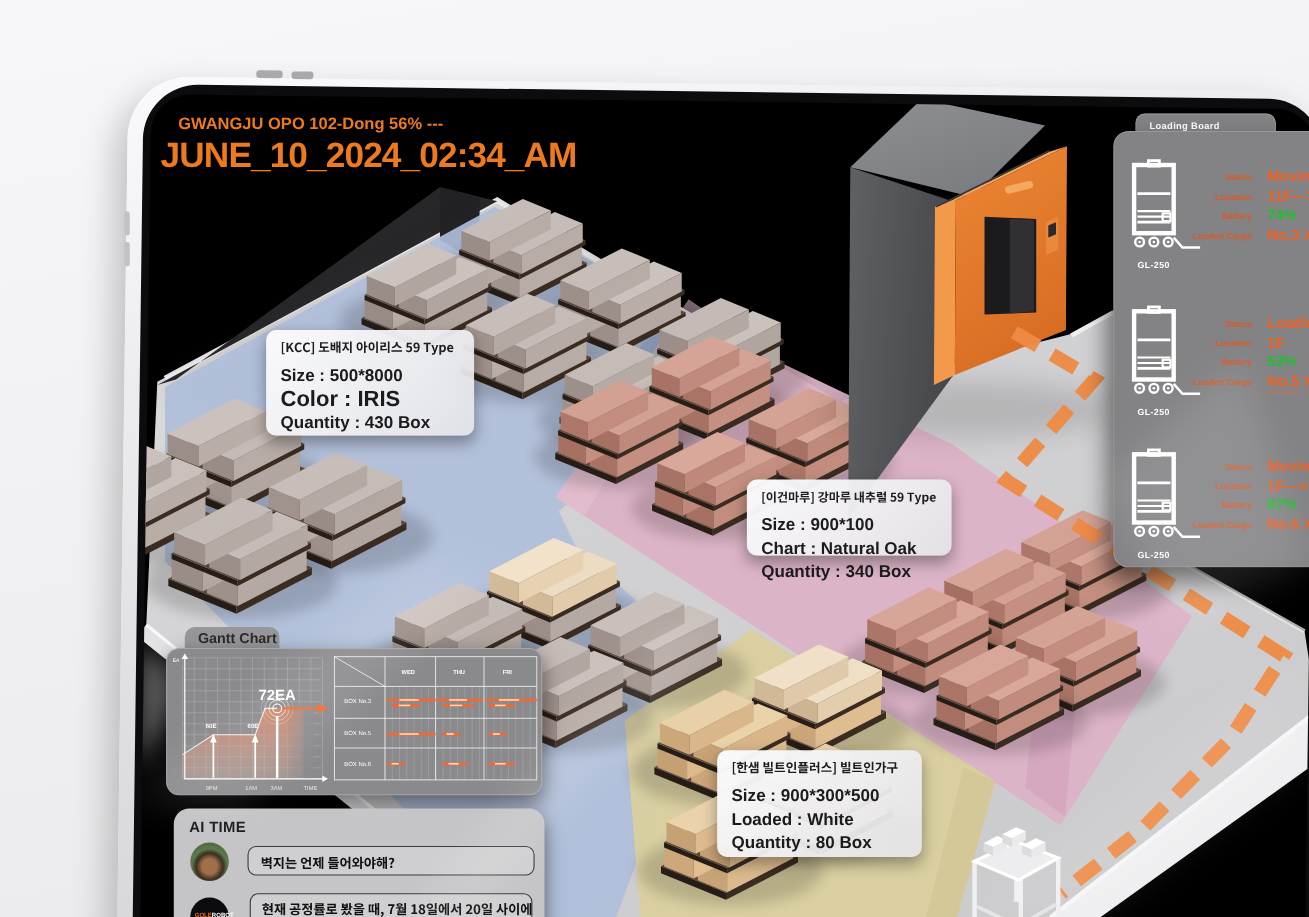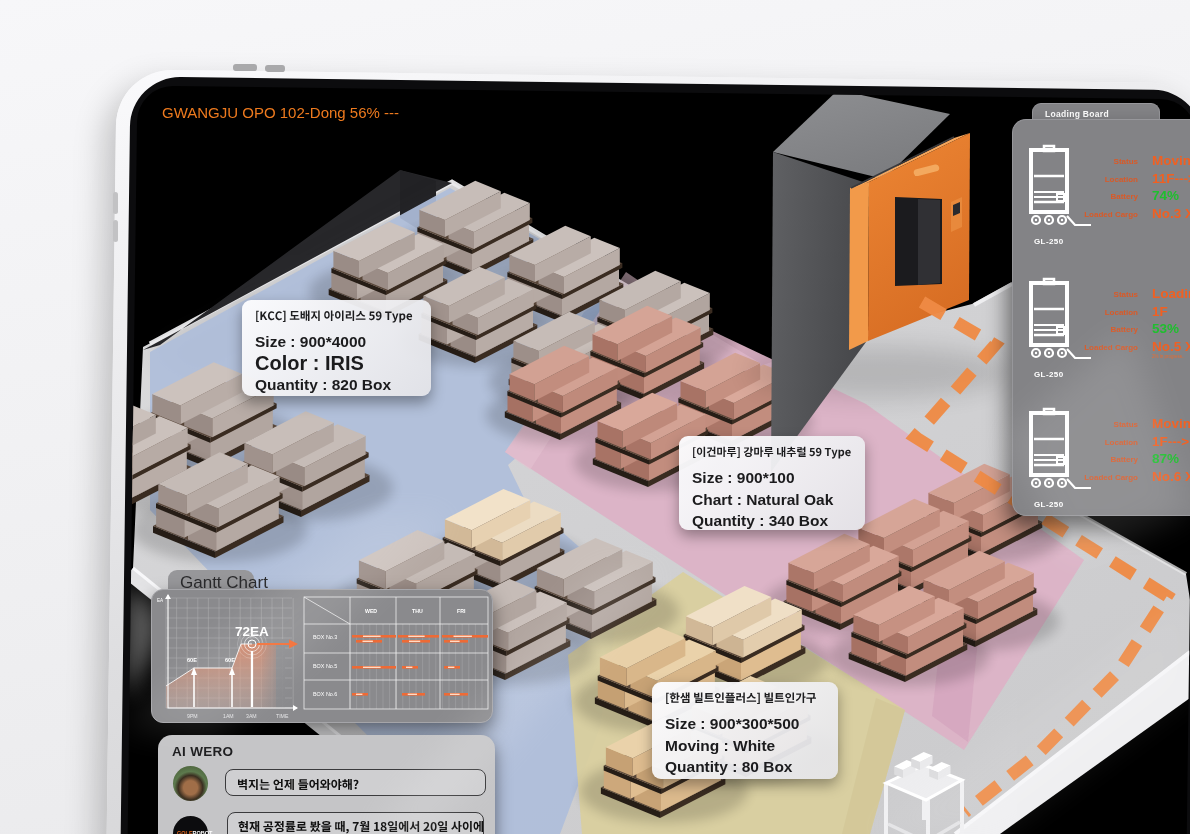--- a/index.html
+++ b/index.html
@@ -608,7 +608,7 @@
         <polygon points="126.0,584.0 176.0,622.0 126.0,700.0" fill="#ffffff" opacity="0.38" filter="url(#blur12)"></polygon>
       </svg>
 
-<div style="position:absolute;left:162px;top:104px;font-size:15px;font-weight:normal;color:#ee7a1e">GWANGJU OPO 102-Dong 56% ---</div>
+<div style="position:absolute;left:162px;top:104px;font-size:15px;font-weight:bold;color:#ee7a1e">GWANGJU OPO 102-Dong 56% ---</div>
 
 
 <div style="position:absolute;left:242px;top:300px;width:189px;height:96px;background:linear-gradient(135deg,rgba(252,252,254,0.97),rgba(228,228,232,0.93));border-radius:9px;box-shadow:0 6px 14px rgba(0,0,0,0.35)">

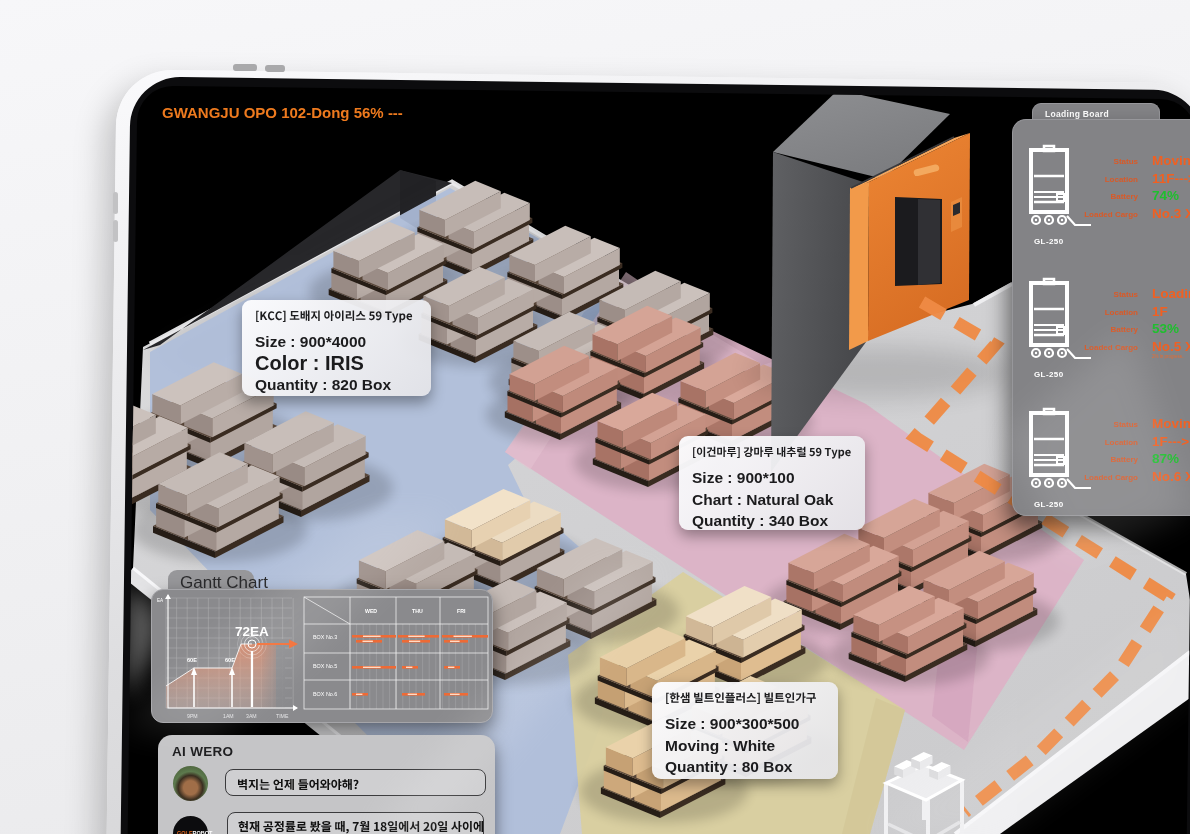--- a/index.html
+++ b/index.html
@@ -610,6 +610,7 @@
 
 <div style="position:absolute;left:162px;top:104px;font-size:15px;font-weight:bold;color:#ee7a1e">GWANGJU OPO 102-Dong 56% ---</div>
 
+<div style="position:absolute;left:146px;top:123px;font-size:32px;font-weight:bold;color:#ee7a1e;letter-spacing:-0.8px">JUNE_10_2024_02:34_AM</div>
 
 <div style="position:absolute;left:242px;top:300px;width:189px;height:96px;background:linear-gradient(135deg,rgba(252,252,254,0.97),rgba(228,228,232,0.93));border-radius:9px;box-shadow:0 6px 14px rgba(0,0,0,0.35)">
 <svg style="position:absolute;left:13px;top:20px;overflow:visible" width="2" height="2">

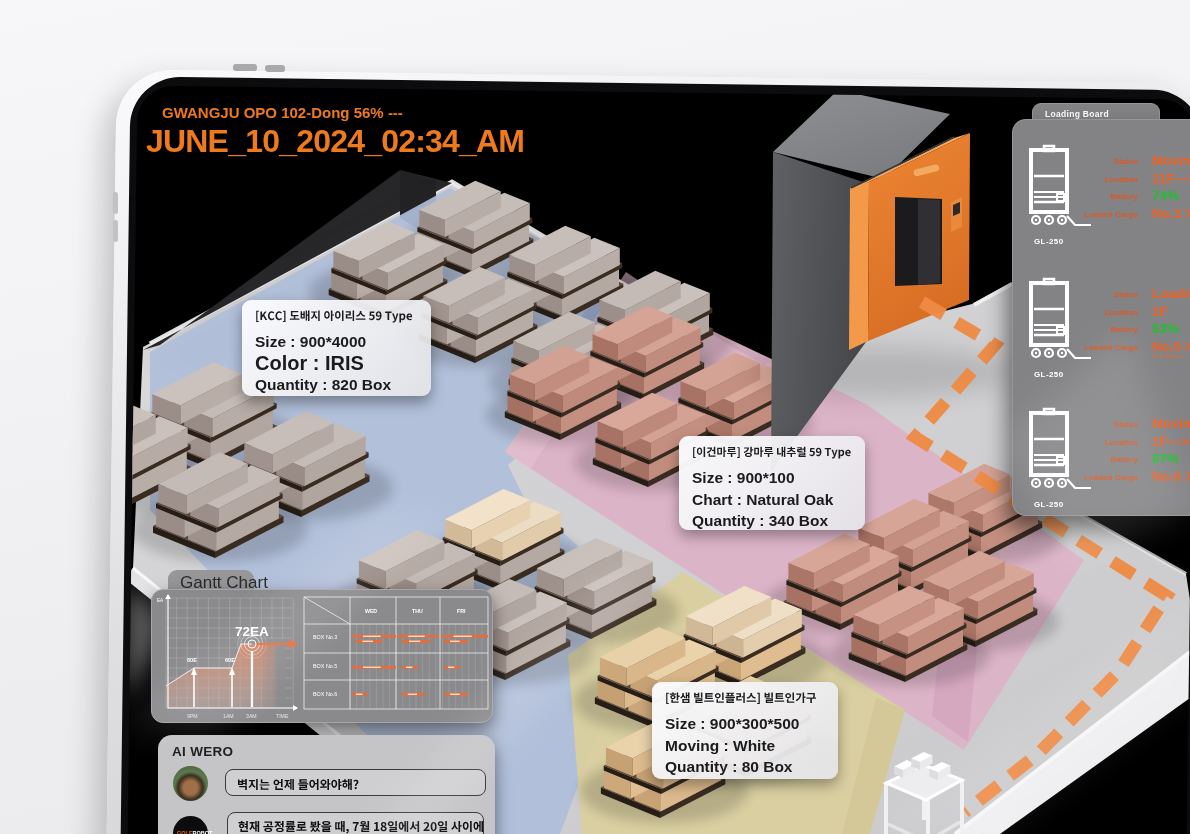--- a/index.html
+++ b/index.html
@@ -617,7 +617,7 @@
           <path d="M1.2 2.0V-9.2H3.8V-8.3H2.4V1.1H3.8V2.0Z M5.4 0.0V-8.5H7.1V-4.8H7.1L9.9 -8.5H11.8L9.2 -5.2L12.3 0.0H10.4L8.2 -3.8L7.1 -2.4V0.0Z M16.7 0.2Q15.9 0.2 15.2 -0.1Q14.5 -0.4 14.0 -1.0Q13.5 -1.5 13.2 -2.3Q12.9 -3.2 12.9 -4.2Q12.9 -5.3 13.2 -6.1Q13.5 -6.9 14.0 -7.5Q14.6 -8.1 15.3 -8.4Q16.0 -8.7 16.8 -8.7Q17.6 -8.7 18.3 -8.3Q18.9 -8.0 19.3 -7.6L18.4 -6.5Q18.1 -6.8 17.7 -7.0Q17.3 -7.2 16.8 -7.2Q16.2 -7.2 15.7 -6.9Q15.2 -6.5 14.9 -5.9Q14.6 -5.2 14.6 -4.3Q14.6 -3.4 14.9 -2.7Q15.1 -2.0 15.6 -1.7Q16.1 -1.3 16.8 -1.3Q17.4 -1.3 17.8 -1.5Q18.2 -1.8 18.6 -2.2L19.5 -1.1Q18.9 -0.5 18.3 -0.2Q17.6 0.2 16.7 0.2Z M24.3 0.2Q23.5 0.2 22.8 -0.1Q22.1 -0.4 21.5 -1.0Q21.0 -1.5 20.7 -2.3Q20.4 -3.2 20.4 -4.2Q20.4 -5.3 20.7 -6.1Q21.0 -6.9 21.6 -7.5Q22.1 -8.1 22.8 -8.4Q23.6 -8.7 24.4 -8.7Q25.2 -8.7 25.8 -8.3Q26.4 -8.0 26.9 -7.6L26.0 -6.5Q25.6 -6.8 25.3 -7.0Q24.9 -7.2 24.4 -7.2Q23.7 -7.2 23.2 -6.9Q22.7 -6.5 22.4 -5.9Q22.1 -5.2 22.1 -4.3Q22.1 -3.4 22.4 -2.7Q22.7 -2.0 23.2 -1.7Q23.7 -1.3 24.4 -1.3Q24.9 -1.3 25.3 -1.5Q25.8 -1.8 26.1 -2.2L27.0 -1.1Q26.5 -0.5 25.8 -0.2Q25.1 0.2 24.3 0.2Z M27.9 2.0V1.1H29.2V-8.3H27.9V-9.2H30.5V2.0Z M35.9 -4.9H43.4V-3.7H35.9ZM34.8 -1.4H44.4V-0.2H34.8ZM38.8 -4.3H40.3V-1.0H38.8ZM35.9 -8.9H43.3V-7.7H37.4V-4.4H35.9Z M45.6 -8.7H47.1V-6.3H48.4V-8.7H49.8V-1.5H45.6ZM47.1 -5.1V-2.7H48.4V-5.1ZM53.0 -9.6H54.5V1.0H53.0ZM51.7 -5.6H53.5V-4.3H51.7ZM50.7 -9.5H52.1V0.5H50.7Z M58.5 -7.9H59.7V-6.8Q59.7 -5.8 59.5 -4.9Q59.3 -4.1 58.9 -3.3Q58.6 -2.5 58.0 -1.9Q57.4 -1.3 56.7 -1.0L55.8 -2.2Q56.5 -2.5 57.0 -3.0Q57.5 -3.5 57.8 -4.1Q58.1 -4.7 58.3 -5.4Q58.5 -6.1 58.5 -6.8ZM58.8 -7.9H60.0V-6.8Q60.0 -6.1 60.2 -5.5Q60.3 -4.8 60.7 -4.2Q61.0 -3.7 61.5 -3.2Q62.0 -2.7 62.7 -2.5L61.8 -1.2Q61.1 -1.6 60.5 -2.1Q59.9 -2.7 59.6 -3.4Q59.2 -4.2 59.0 -5.0Q58.8 -5.9 58.8 -6.8ZM56.2 -8.6H62.2V-7.4H56.2ZM63.2 -9.6H64.7V1.0H63.2Z M72.0 -8.9Q72.8 -8.9 73.4 -8.4Q74.0 -8.0 74.4 -7.1Q74.7 -6.3 74.7 -5.1Q74.7 -3.9 74.4 -3.1Q74.0 -2.2 73.4 -1.7Q72.8 -1.3 72.0 -1.3Q71.1 -1.3 70.5 -1.7Q69.9 -2.2 69.5 -3.1Q69.2 -3.9 69.2 -5.1Q69.2 -6.3 69.5 -7.1Q69.9 -8.0 70.5 -8.4Q71.1 -8.9 72.0 -8.9ZM72.0 -7.5Q71.6 -7.5 71.3 -7.2Q71.0 -7.0 70.8 -6.4Q70.6 -5.9 70.6 -5.1Q70.6 -4.3 70.8 -3.8Q71.0 -3.2 71.3 -2.9Q71.6 -2.7 72.0 -2.7Q72.3 -2.7 72.6 -2.9Q72.9 -3.2 73.1 -3.8Q73.3 -4.3 73.3 -5.1Q73.3 -5.9 73.1 -6.4Q72.9 -7.0 72.6 -7.2Q72.3 -7.5 72.0 -7.5ZM75.9 -9.6H77.4V1.0H75.9ZM77.1 -5.6H79.0V-4.4H77.1Z M87.0 -9.6H88.5V1.0H87.0ZM82.8 -8.9Q83.6 -8.9 84.2 -8.4Q84.9 -8.0 85.2 -7.1Q85.6 -6.3 85.6 -5.1Q85.6 -3.9 85.2 -3.1Q84.9 -2.2 84.2 -1.7Q83.6 -1.3 82.8 -1.3Q82.0 -1.3 81.3 -1.7Q80.7 -2.2 80.3 -3.1Q80.0 -3.9 80.0 -5.1Q80.0 -6.3 80.3 -7.1Q80.7 -8.0 81.3 -8.4Q82.0 -8.9 82.8 -8.9ZM82.8 -7.5Q82.4 -7.5 82.1 -7.2Q81.8 -7.0 81.6 -6.4Q81.5 -5.9 81.5 -5.1Q81.5 -4.3 81.6 -3.8Q81.8 -3.2 82.1 -2.9Q82.4 -2.7 82.8 -2.7Q83.2 -2.7 83.5 -2.9Q83.8 -3.2 83.9 -3.8Q84.1 -4.3 84.1 -5.1Q84.1 -5.9 83.9 -6.4Q83.8 -7.0 83.5 -7.2Q83.2 -7.5 82.8 -7.5Z M97.6 -9.6H99.1V1.0H97.6ZM90.8 -2.7H91.8Q92.7 -2.7 93.6 -2.7Q94.4 -2.7 95.2 -2.8Q96.0 -2.9 96.9 -3.0L97.0 -1.8Q95.7 -1.6 94.5 -1.5Q93.2 -1.4 91.8 -1.4H90.8ZM90.8 -8.7H95.8V-4.6H92.4V-2.2H90.8V-5.8H94.3V-7.5H90.8Z M104.8 -9.0H106.1V-8.3Q106.1 -7.6 105.9 -6.9Q105.7 -6.3 105.4 -5.7Q105.0 -5.1 104.5 -4.6Q103.9 -4.2 103.2 -3.8Q102.6 -3.5 101.7 -3.3L101.1 -4.6Q101.8 -4.8 102.4 -5.0Q103.0 -5.3 103.4 -5.6Q103.9 -6.0 104.2 -6.4Q104.5 -6.9 104.6 -7.3Q104.8 -7.8 104.8 -8.3ZM105.1 -9.0H106.4V-8.3Q106.4 -7.8 106.6 -7.3Q106.7 -6.8 107.0 -6.4Q107.3 -6.0 107.8 -5.6Q108.2 -5.3 108.8 -5.0Q109.4 -4.7 110.2 -4.6L109.5 -3.3Q108.7 -3.5 108.0 -3.8Q107.3 -4.2 106.8 -4.6Q106.2 -5.1 105.9 -5.7Q105.5 -6.2 105.3 -6.9Q105.1 -7.6 105.1 -8.3ZM100.8 -1.5H110.5V-0.3H100.8Z M116.7 0.2Q116.1 0.2 115.5 0.0Q115.0 -0.2 114.6 -0.4Q114.2 -0.7 113.9 -1.0L114.6 -2.1Q114.9 -1.8 115.2 -1.6Q115.5 -1.5 115.8 -1.3Q116.1 -1.2 116.5 -1.2Q117.0 -1.2 117.3 -1.4Q117.6 -1.6 117.8 -1.9Q118.0 -2.3 118.0 -2.8Q118.0 -3.5 117.6 -3.9Q117.2 -4.3 116.6 -4.3Q116.2 -4.3 116.0 -4.2Q115.7 -4.1 115.3 -3.9L114.5 -4.4L114.8 -8.5H119.3V-7.1H116.2L116.1 -5.3Q116.3 -5.4 116.6 -5.5Q116.8 -5.5 117.1 -5.5Q117.8 -5.5 118.4 -5.2Q119.0 -5.0 119.4 -4.4Q119.7 -3.8 119.7 -2.8Q119.7 -1.9 119.3 -1.2Q118.9 -0.5 118.2 -0.2Q117.5 0.2 116.7 0.2Z M123.3 0.2Q122.5 0.2 121.9 -0.1Q121.3 -0.4 120.9 -0.8L121.8 -1.8Q122.1 -1.6 122.4 -1.4Q122.8 -1.2 123.2 -1.2Q123.6 -1.2 123.9 -1.4Q124.2 -1.6 124.5 -1.9Q124.7 -2.3 124.9 -2.9Q125.0 -3.5 125.0 -4.5Q125.0 -5.5 124.8 -6.2Q124.6 -6.8 124.3 -7.1Q123.9 -7.4 123.5 -7.4Q123.2 -7.4 122.9 -7.2Q122.7 -7.0 122.5 -6.7Q122.4 -6.4 122.4 -5.8Q122.4 -5.3 122.5 -5.0Q122.7 -4.7 122.9 -4.5Q123.2 -4.4 123.6 -4.4Q123.9 -4.4 124.3 -4.6Q124.7 -4.8 125.0 -5.3L125.1 -4.2Q124.8 -3.9 124.5 -3.6Q124.2 -3.4 123.9 -3.3Q123.6 -3.2 123.3 -3.2Q122.5 -3.2 122.0 -3.4Q121.4 -3.7 121.1 -4.3Q120.8 -4.9 120.8 -5.8Q120.8 -6.7 121.2 -7.3Q121.5 -8.0 122.2 -8.3Q122.8 -8.7 123.5 -8.7Q124.1 -8.7 124.6 -8.4Q125.2 -8.2 125.6 -7.7Q126.0 -7.2 126.3 -6.4Q126.5 -5.6 126.5 -4.5Q126.5 -3.2 126.3 -2.4Q126.0 -1.5 125.5 -0.9Q125.1 -0.4 124.5 -0.1Q123.9 0.2 123.3 0.2Z M132.5 0.0V-7.1H130.1V-8.5H136.6V-7.1H134.2V0.0Z M138.4 2.6Q138.1 2.6 137.9 2.5Q137.7 2.5 137.5 2.5L137.8 1.2Q137.9 1.2 138.0 1.2Q138.2 1.2 138.3 1.2Q138.8 1.2 139.1 1.0Q139.3 0.7 139.5 0.3L139.6 -0.1L137.1 -6.4H138.8L139.8 -3.5Q140.0 -3.0 140.1 -2.6Q140.2 -2.1 140.4 -1.6H140.4Q140.5 -2.1 140.6 -2.5Q140.8 -3.0 140.9 -3.5L141.8 -6.4H143.4L141.1 0.2Q140.8 1.0 140.5 1.5Q140.1 2.0 139.6 2.3Q139.1 2.6 138.4 2.6Z M144.4 2.5V-6.4H145.8L146.0 -5.8H146.0Q146.4 -6.1 146.9 -6.4Q147.4 -6.6 147.9 -6.6Q148.7 -6.6 149.2 -6.2Q149.8 -5.8 150.1 -5.1Q150.4 -4.3 150.4 -3.3Q150.4 -2.2 150.0 -1.4Q149.6 -0.7 149.0 -0.2Q148.4 0.2 147.7 0.2Q147.3 0.2 146.8 -0.0Q146.4 -0.2 146.1 -0.5L146.1 0.5V2.5ZM147.3 -1.2Q147.7 -1.2 148.0 -1.5Q148.3 -1.7 148.5 -2.1Q148.7 -2.6 148.7 -3.3Q148.7 -3.9 148.5 -4.3Q148.4 -4.8 148.1 -5.0Q147.8 -5.2 147.4 -5.2Q147.1 -5.2 146.8 -5.0Q146.5 -4.9 146.1 -4.6V-1.7Q146.4 -1.4 146.7 -1.3Q147.0 -1.2 147.3 -1.2Z M154.7 0.2Q153.8 0.2 153.0 -0.2Q152.3 -0.6 151.9 -1.4Q151.4 -2.2 151.4 -3.2Q151.4 -4.0 151.7 -4.6Q151.9 -5.2 152.4 -5.7Q152.8 -6.1 153.3 -6.4Q153.9 -6.6 154.4 -6.6Q155.3 -6.6 155.9 -6.2Q156.5 -5.8 156.8 -5.1Q157.1 -4.4 157.1 -3.5Q157.1 -3.3 157.1 -3.1Q157.1 -2.9 157.1 -2.7H153.1Q153.2 -2.2 153.4 -1.9Q153.6 -1.5 154.0 -1.3Q154.4 -1.1 154.9 -1.1Q155.3 -1.1 155.6 -1.3Q156.0 -1.4 156.3 -1.6L156.9 -0.6Q156.4 -0.2 155.8 -0.0Q155.3 0.2 154.7 0.2ZM153.1 -3.9H155.7Q155.7 -4.5 155.4 -4.9Q155.1 -5.3 154.5 -5.3Q154.1 -5.3 153.8 -5.1Q153.5 -5.0 153.3 -4.7Q153.1 -4.3 153.1 -3.9Z" fill="#1d1d1f"></path>
         </svg>
 <div style="position:absolute;left:13px;top:31px">
-          <div style="font-size:15.5px;font-weight:bold;color:#1b1b1d;line-height:21.5px">Size : 900*4000</div>
+          <div style="font-size:15.5px;font-weight:bold;color:#1b1b1d;line-height:21.5px">Size : 500*8000</div>
           <div style="font-size:20px;font-weight:bold;color:#1b1b1d;line-height:21.5px">Color : IRIS</div>
           <div style="font-size:15.5px;font-weight:bold;color:#1b1b1d;line-height:21.5px">Quantity : 820 Box</div>
         </div>

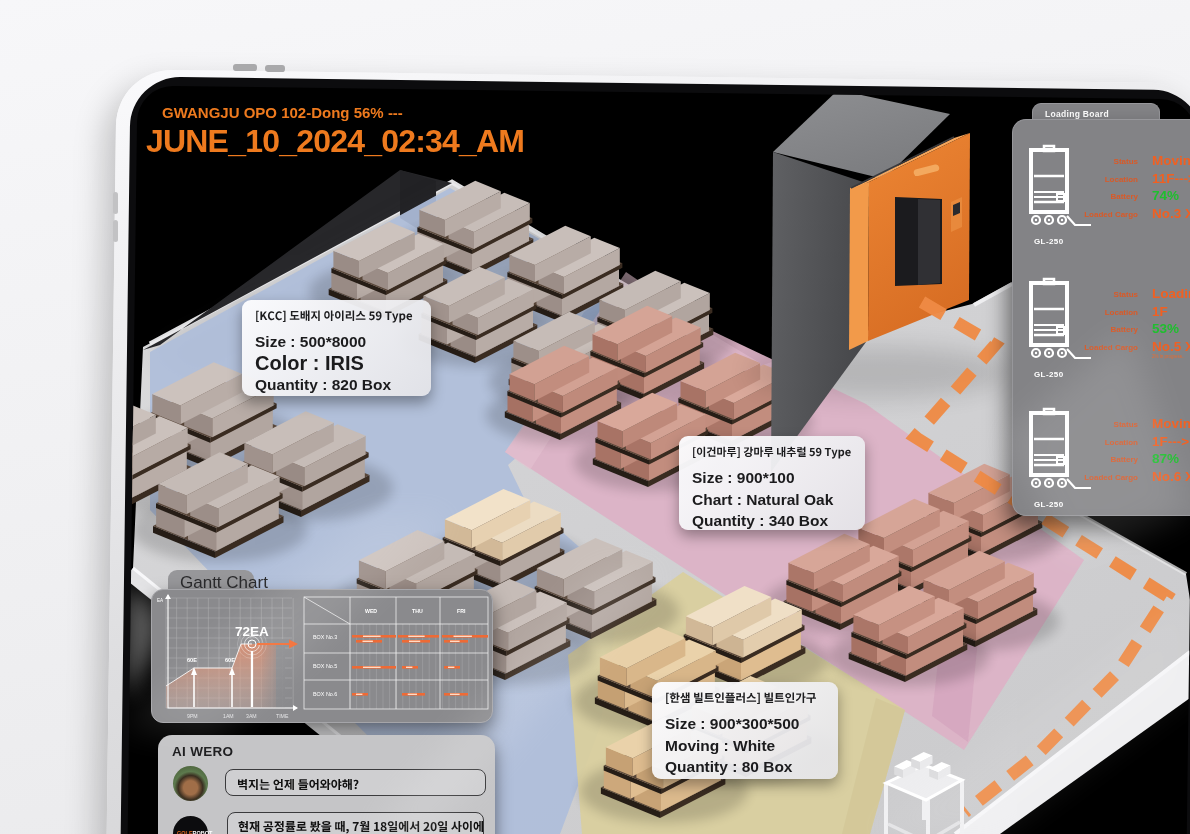--- a/index.html
+++ b/index.html
@@ -619,7 +619,7 @@
 <div style="position:absolute;left:13px;top:31px">
           <div style="font-size:15.5px;font-weight:bold;color:#1b1b1d;line-height:21.5px">Size : 500*8000</div>
           <div style="font-size:20px;font-weight:bold;color:#1b1b1d;line-height:21.5px">Color : IRIS</div>
-          <div style="font-size:15.5px;font-weight:bold;color:#1b1b1d;line-height:21.5px">Quantity : 820 Box</div>
+          <div style="font-size:15.5px;font-weight:bold;color:#1b1b1d;line-height:21.5px">Quantity : 430 Box</div>
         </div>
 </div>
 

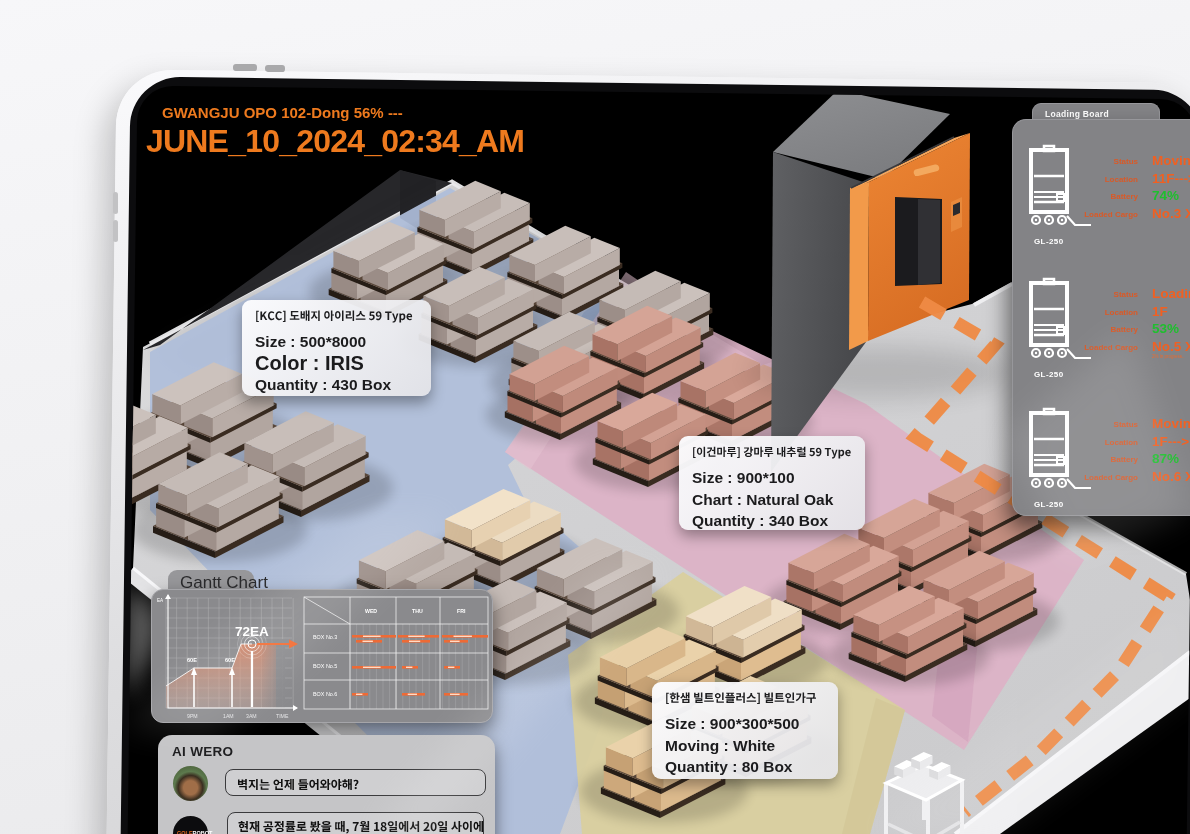--- a/index.html
+++ b/index.html
@@ -623,7 +623,7 @@
         </div>
 </div>
 
-<div style="position:absolute;left:679px;top:436px;width:186px;height:94px;background:linear-gradient(135deg,rgba(252,252,254,0.97),rgba(228,228,232,0.93));border-radius:9px;box-shadow:0 6px 14px rgba(0,0,0,0.35)">
+<div style="position:absolute;left:679px;top:436px;width:186px;height:69px;background:linear-gradient(135deg,rgba(252,252,254,0.97),rgba(228,228,232,0.93));border-radius:9px;box-shadow:0 6px 14px rgba(0,0,0,0.35)">
 <svg style="position:absolute;left:13px;top:20px;overflow:visible" width="2" height="2">
           <path d="M1.1 1.9V-8.8H3.6V-8.0H2.3V1.0H3.6V1.9Z M11.6 -9.2H13.1V1.0H11.6ZM7.6 -8.5Q8.3 -8.5 9.0 -8.1Q9.6 -7.6 9.9 -6.8Q10.2 -6.0 10.2 -4.9Q10.2 -3.8 9.9 -2.9Q9.6 -2.1 9.0 -1.7Q8.3 -1.2 7.6 -1.2Q6.8 -1.2 6.2 -1.7Q5.6 -2.1 5.2 -2.9Q4.9 -3.8 4.9 -4.9Q4.9 -6.0 5.2 -6.8Q5.6 -7.6 6.2 -8.1Q6.8 -8.5 7.6 -8.5ZM7.6 -7.2Q7.2 -7.2 6.9 -6.9Q6.6 -6.7 6.5 -6.1Q6.3 -5.6 6.3 -4.9Q6.3 -4.1 6.5 -3.6Q6.6 -3.1 6.9 -2.8Q7.2 -2.6 7.6 -2.6Q8.0 -2.6 8.2 -2.8Q8.5 -3.1 8.7 -3.6Q8.8 -4.1 8.8 -4.9Q8.8 -5.6 8.7 -6.1Q8.5 -6.7 8.2 -6.9Q8.0 -7.2 7.6 -7.2Z M21.8 -9.2H23.3V-1.8H21.8ZM20.0 -6.3H22.0V-5.1H20.0ZM18.6 -8.5H20.1Q20.1 -7.1 19.6 -6.0Q19.0 -4.8 18.0 -4.0Q16.9 -3.2 15.4 -2.8L14.8 -3.9Q16.0 -4.3 16.9 -4.9Q17.7 -5.4 18.1 -6.2Q18.6 -6.9 18.6 -7.8ZM15.4 -8.5H19.5V-7.3H15.4ZM16.6 -0.4H23.5V0.8H16.6ZM16.6 -2.5H18.0V0.3H16.6Z M25.2 -8.3H30.0V-1.5H25.2ZM28.6 -7.1H26.6V-2.7H28.6ZM31.4 -9.2H32.8V1.0H31.4ZM32.5 -5.4H34.3V-4.2H32.5Z M36.0 -8.9H43.1V-5.9H37.5V-4.3H36.0V-6.9H41.6V-7.7H36.0ZM36.0 -5.0H43.4V-3.9H36.0ZM35.0 -3.1H44.2V-1.9H35.0ZM38.8 -2.7H40.3V1.0H38.8Z M45.2 1.9V1.0H46.5V-8.0H45.2V-8.8H47.7V1.9Z M58.3 -9.2H59.8V-3.3H58.3ZM59.4 -6.8H61.1V-5.6H59.4ZM55.4 -8.6H57.0Q57.0 -7.2 56.4 -6.1Q55.9 -5.0 54.8 -4.3Q53.8 -3.5 52.3 -3.1L51.7 -4.2Q52.9 -4.6 53.7 -5.1Q54.5 -5.7 55.0 -6.3Q55.4 -7.0 55.4 -7.8ZM52.1 -8.6H56.3V-7.4H52.1ZM56.5 -3.2Q57.5 -3.2 58.3 -2.9Q59.0 -2.7 59.4 -2.2Q59.9 -1.7 59.9 -1.1Q59.9 -0.5 59.4 0.0Q59.0 0.5 58.3 0.7Q57.5 1.0 56.5 1.0Q55.4 1.0 54.7 0.7Q53.9 0.5 53.5 0.0Q53.0 -0.5 53.0 -1.1Q53.0 -1.7 53.5 -2.2Q53.9 -2.7 54.7 -2.9Q55.4 -3.2 56.5 -3.2ZM56.5 -2.1Q55.8 -2.1 55.4 -1.9Q55.0 -1.8 54.7 -1.6Q54.5 -1.4 54.5 -1.1Q54.5 -0.8 54.7 -0.6Q55.0 -0.4 55.4 -0.3Q55.8 -0.2 56.5 -0.2Q57.1 -0.2 57.5 -0.3Q58.0 -0.4 58.2 -0.6Q58.4 -0.8 58.4 -1.1Q58.4 -1.4 58.2 -1.6Q58.0 -1.8 57.5 -1.9Q57.1 -2.1 56.5 -2.1Z M62.2 -8.3H67.0V-1.5H62.2ZM65.6 -7.1H63.6V-2.7H65.6ZM68.4 -9.2H69.8V1.0H68.4ZM69.5 -5.4H71.3V-4.2H69.5Z M73.0 -8.9H80.1V-5.9H74.5V-4.3H73.1V-6.9H78.7V-7.7H73.0ZM73.1 -5.0H80.4V-3.9H73.1ZM72.0 -3.1H81.2V-1.9H72.0ZM75.8 -2.7H77.3V1.0H75.8Z M91.9 -9.2H93.3V1.0H91.9ZM90.6 -5.3H92.3V-4.1H90.6ZM89.6 -9.0H91.0V0.5H89.6ZM85.0 -8.1H86.5V-2.2H85.0ZM85.0 -2.8H85.7Q86.4 -2.8 87.3 -2.8Q88.1 -2.9 89.1 -3.0L89.2 -1.8Q88.2 -1.6 87.3 -1.6Q86.5 -1.5 85.7 -1.5H85.0Z M98.6 -2.7H100.0V1.0H98.6ZM94.7 -3.1H103.9V-1.9H94.7ZM98.6 -7.4H99.9V-7.1Q99.9 -6.6 99.7 -6.2Q99.5 -5.7 99.2 -5.3Q98.8 -4.8 98.3 -4.5Q97.8 -4.2 97.2 -4.0Q96.5 -3.7 95.7 -3.6L95.2 -4.8Q95.9 -4.9 96.4 -5.0Q97.0 -5.2 97.4 -5.5Q97.8 -5.7 98.0 -6.0Q98.3 -6.3 98.4 -6.6Q98.6 -6.9 98.6 -7.1ZM98.8 -7.4H100.1V-7.1Q100.1 -6.9 100.2 -6.6Q100.3 -6.3 100.6 -6.0Q100.9 -5.7 101.3 -5.5Q101.7 -5.2 102.2 -5.0Q102.8 -4.9 103.4 -4.8L102.9 -3.6Q102.1 -3.7 101.5 -4.0Q100.8 -4.2 100.3 -4.5Q99.8 -4.9 99.5 -5.3Q99.1 -5.7 98.9 -6.2Q98.8 -6.6 98.8 -7.1ZM95.5 -8.0H103.1V-6.9H95.5ZM98.6 -9.2H100.0V-7.7H98.6Z M105.2 -5.3H106.0Q107.0 -5.3 107.8 -5.3Q108.5 -5.3 109.2 -5.3Q109.8 -5.4 110.5 -5.5L110.6 -4.4Q109.9 -4.3 109.2 -4.2Q108.6 -4.2 107.8 -4.1Q107.0 -4.1 106.0 -4.1H105.2ZM105.2 -8.8H109.8V-6.0H106.7V-4.7H105.2V-7.0H108.4V-7.7H105.2ZM106.6 -3.5H113.4V-0.8H108.0V0.3H106.6V-1.8H111.9V-2.4H106.6ZM106.6 -0.2H113.7V0.9H106.6ZM111.9 -9.2H113.4V-3.9H111.9ZM110.3 -7.4H112.2V-6.2H110.3Z M120.1 0.2Q119.4 0.2 118.9 0.0Q118.4 -0.2 118.0 -0.4Q117.6 -0.7 117.3 -1.0L118.0 -2.0Q118.3 -1.8 118.5 -1.6Q118.8 -1.4 119.1 -1.3Q119.5 -1.2 119.8 -1.2Q120.3 -1.2 120.6 -1.3Q120.9 -1.5 121.1 -1.9Q121.3 -2.2 121.3 -2.7Q121.3 -3.4 120.9 -3.8Q120.5 -4.1 119.9 -4.1Q119.5 -4.1 119.3 -4.0Q119.0 -3.9 118.7 -3.7L117.9 -4.2L118.2 -8.1H122.5V-6.8H119.6L119.4 -5.1Q119.6 -5.2 119.9 -5.2Q120.1 -5.3 120.4 -5.3Q121.1 -5.3 121.6 -5.0Q122.2 -4.7 122.6 -4.2Q122.9 -3.6 122.9 -2.7Q122.9 -1.8 122.5 -1.2Q122.1 -0.5 121.4 -0.2Q120.8 0.2 120.1 0.2Z M126.3 0.2Q125.5 0.2 125.0 -0.1Q124.4 -0.4 124.1 -0.8L124.9 -1.8Q125.2 -1.5 125.5 -1.3Q125.9 -1.2 126.2 -1.2Q126.6 -1.2 126.9 -1.3Q127.2 -1.5 127.4 -1.8Q127.7 -2.2 127.8 -2.8Q127.9 -3.4 127.9 -4.3Q127.9 -5.3 127.8 -5.9Q127.6 -6.5 127.2 -6.8Q126.9 -7.1 126.5 -7.1Q126.2 -7.1 126.0 -6.9Q125.7 -6.7 125.6 -6.4Q125.4 -6.1 125.4 -5.6Q125.4 -5.1 125.6 -4.8Q125.7 -4.5 126.0 -4.3Q126.2 -4.2 126.6 -4.2Q126.9 -4.2 127.3 -4.4Q127.6 -4.6 127.9 -5.1L128.0 -4.0Q127.8 -3.7 127.5 -3.5Q127.2 -3.3 126.9 -3.1Q126.6 -3.0 126.3 -3.0Q125.6 -3.0 125.1 -3.3Q124.5 -3.6 124.2 -4.1Q123.9 -4.7 123.9 -5.6Q123.9 -6.4 124.3 -7.0Q124.6 -7.6 125.2 -8.0Q125.8 -8.3 126.5 -8.3Q127.1 -8.3 127.6 -8.1Q128.1 -7.8 128.5 -7.3Q129.0 -6.8 129.2 -6.1Q129.4 -5.3 129.4 -4.3Q129.4 -3.1 129.2 -2.3Q128.9 -1.4 128.5 -0.9Q128.0 -0.4 127.5 -0.1Q126.9 0.2 126.3 0.2Z M135.1 0.0V-6.8H132.8V-8.1H139.0V-6.8H136.7V0.0Z M140.8 2.5Q140.5 2.5 140.3 2.4Q140.1 2.4 139.9 2.3L140.2 1.1Q140.3 1.1 140.4 1.2Q140.5 1.2 140.6 1.2Q141.1 1.2 141.4 0.9Q141.7 0.7 141.8 0.3L141.9 -0.1L139.5 -6.2H141.1L142.1 -3.3Q142.3 -2.9 142.4 -2.4Q142.5 -2.0 142.6 -1.6H142.7Q142.8 -2.0 142.9 -2.4Q143.0 -2.9 143.1 -3.3L144.0 -6.2H145.5L143.3 0.2Q143.1 0.9 142.7 1.4Q142.4 1.9 141.9 2.2Q141.5 2.5 140.8 2.5Z M146.5 2.4V-6.2H147.9L148.0 -5.5H148.0Q148.4 -5.9 148.9 -6.1Q149.3 -6.3 149.8 -6.3Q150.6 -6.3 151.1 -5.9Q151.7 -5.5 152.0 -4.8Q152.2 -4.1 152.2 -3.2Q152.2 -2.1 151.9 -1.4Q151.5 -0.6 150.9 -0.2Q150.3 0.2 149.6 0.2Q149.2 0.2 148.8 -0.0Q148.5 -0.2 148.1 -0.5L148.2 0.5V2.4ZM149.3 -1.2Q149.6 -1.2 149.9 -1.4Q150.2 -1.6 150.4 -2.0Q150.6 -2.5 150.6 -3.2Q150.6 -3.7 150.5 -4.2Q150.3 -4.6 150.1 -4.8Q149.8 -5.0 149.4 -5.0Q149.1 -5.0 148.8 -4.8Q148.5 -4.7 148.2 -4.4V-1.6Q148.5 -1.4 148.7 -1.3Q149.0 -1.2 149.3 -1.2Z M156.3 0.2Q155.5 0.2 154.8 -0.2Q154.1 -0.6 153.7 -1.3Q153.2 -2.1 153.2 -3.1Q153.2 -3.8 153.5 -4.4Q153.7 -5.0 154.1 -5.4Q154.5 -5.9 155.1 -6.1Q155.6 -6.3 156.1 -6.3Q157.0 -6.3 157.5 -5.9Q158.1 -5.6 158.4 -4.9Q158.7 -4.2 158.7 -3.4Q158.7 -3.1 158.7 -2.9Q158.6 -2.7 158.6 -2.6H154.8Q154.9 -2.1 155.1 -1.8Q155.3 -1.4 155.7 -1.3Q156.1 -1.1 156.5 -1.1Q156.9 -1.1 157.2 -1.2Q157.6 -1.3 157.9 -1.5L158.5 -0.5Q158.0 -0.2 157.4 -0.0Q156.9 0.2 156.3 0.2ZM154.8 -3.7H157.3Q157.3 -4.3 157.0 -4.7Q156.7 -5.1 156.1 -5.1Q155.8 -5.1 155.5 -4.9Q155.2 -4.8 155.0 -4.5Q154.9 -4.2 154.8 -3.7Z" fill="#1d1d1f"></path>
         </svg>

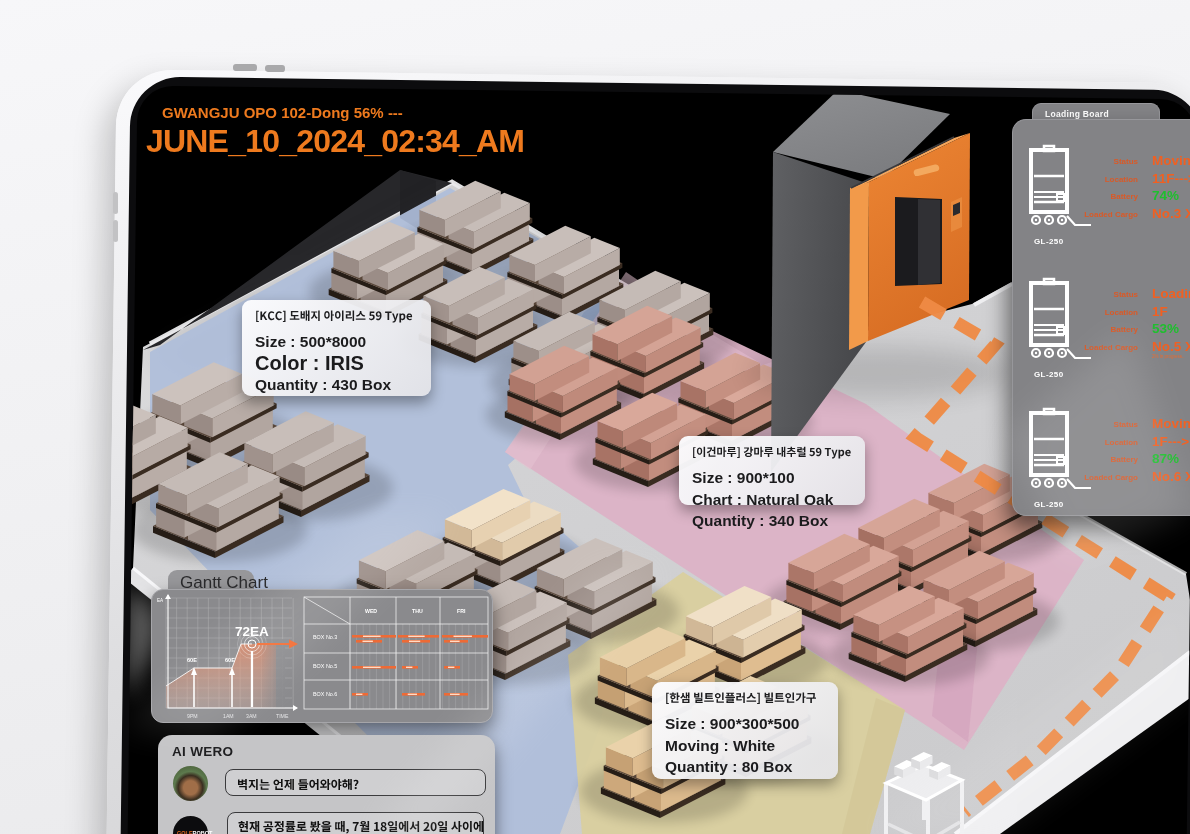--- a/index.html
+++ b/index.html
@@ -746,7 +746,7 @@
 <div style="position:absolute;left:151px;top:570px;width:342px;height:153px">
 
 <div style="position:absolute;left:17px;top:0px;width:86px;height:21px;background:#97979a;border-radius:9px 9px 0 0"></div>
-<div style="position:absolute;left:29px;top:3px;font-size:17px;font-weight:normal;color:#2b2b2d">Gantt Chart</div>
+<div style="position:absolute;left:29px;top:3px;font-size:13px;font-weight:bold;color:#2b2b2d">Gantt Chart</div>
 
 <div style="position:absolute;left:0px;top:19px;width:342px;height:134px;background:#8a8a8d;border-radius:12px;border:1px solid #a6a6aa;box-shadow:0 8px 18px rgba(0,0,0,0.5)"></div>
 <svg style="position:absolute;left:0;top:19px" width="342" height="134" viewBox="0 0 342 134">

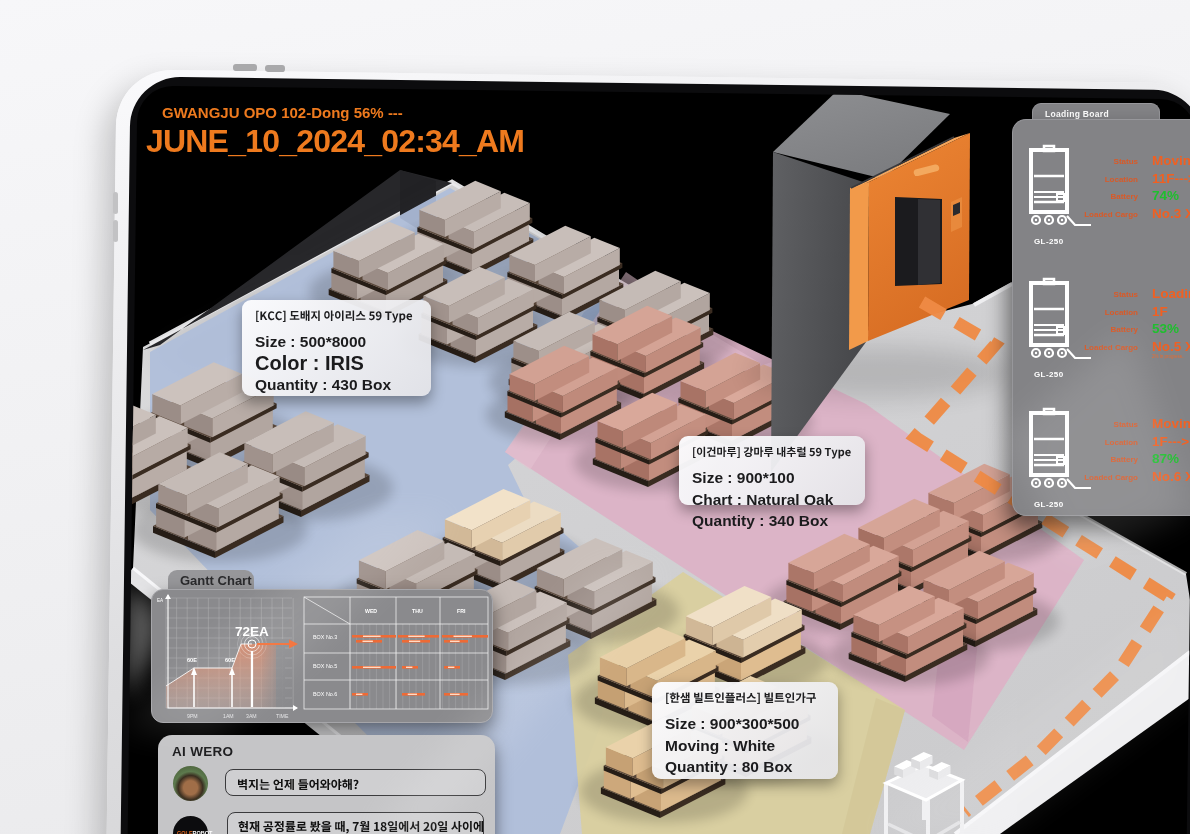--- a/index.html
+++ b/index.html
@@ -886,7 +886,7 @@
 </div>
 
 <div style="position:absolute;left:158px;top:735px;width:337px;height:120px;background:#c5c5c7;border-radius:14px;box-shadow:0 6px 16px rgba(0,0,0,0.5)">
-<div style="position:absolute;left:14px;top:9px;font-size:13.5px;font-weight:bold;color:#1d1d1f;letter-spacing:0.3px">AI WERO</div>
+<div style="position:absolute;left:14px;top:9px;font-size:13.5px;font-weight:bold;color:#1d1d1f;letter-spacing:0.3px">AI TIME</div>
 
 <div style="position:absolute;left:15px;top:31px;width:35px;height:35px;border-radius:50%;background:radial-gradient(circle at 50% 62%,#a06e48 25%,#3a2e20 44%,#5d7a4e 58%,#41542f 100%)"></div>
 

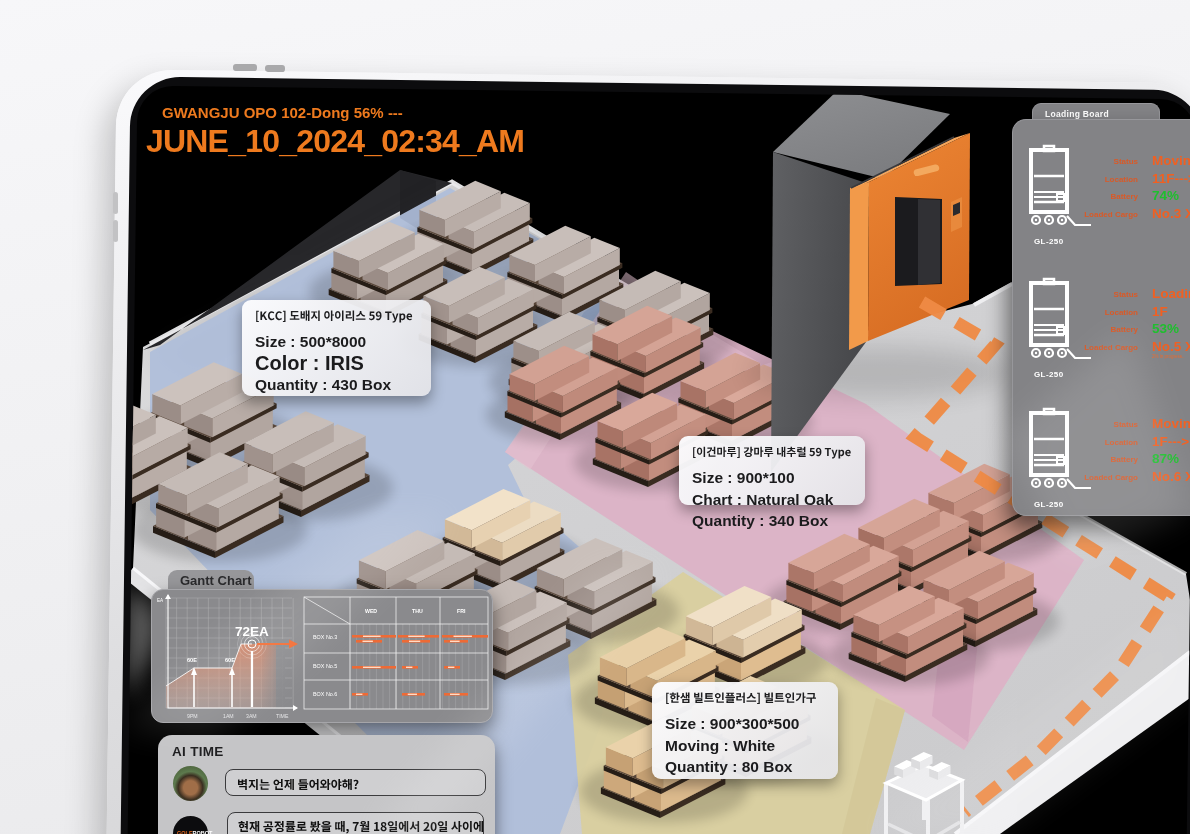--- a/index.html
+++ b/index.html
@@ -640,7 +640,7 @@
         </svg>
 <div style="position:absolute;left:13px;top:31px">
           <div style="font-size:15.5px;font-weight:bold;color:#1b1b1d;line-height:21.5px">Size : 900*300*500</div>
-          <div style="font-size:15.5px;font-weight:bold;color:#1b1b1d;line-height:21.5px">Moving : White</div>
+          <div style="font-size:15.5px;font-weight:bold;color:#1b1b1d;line-height:21.5px">Loaded : White</div>
           <div style="font-size:15.5px;font-weight:bold;color:#1b1b1d;line-height:21.5px">Quantity : 80 Box</div>
         </div>
 </div>

